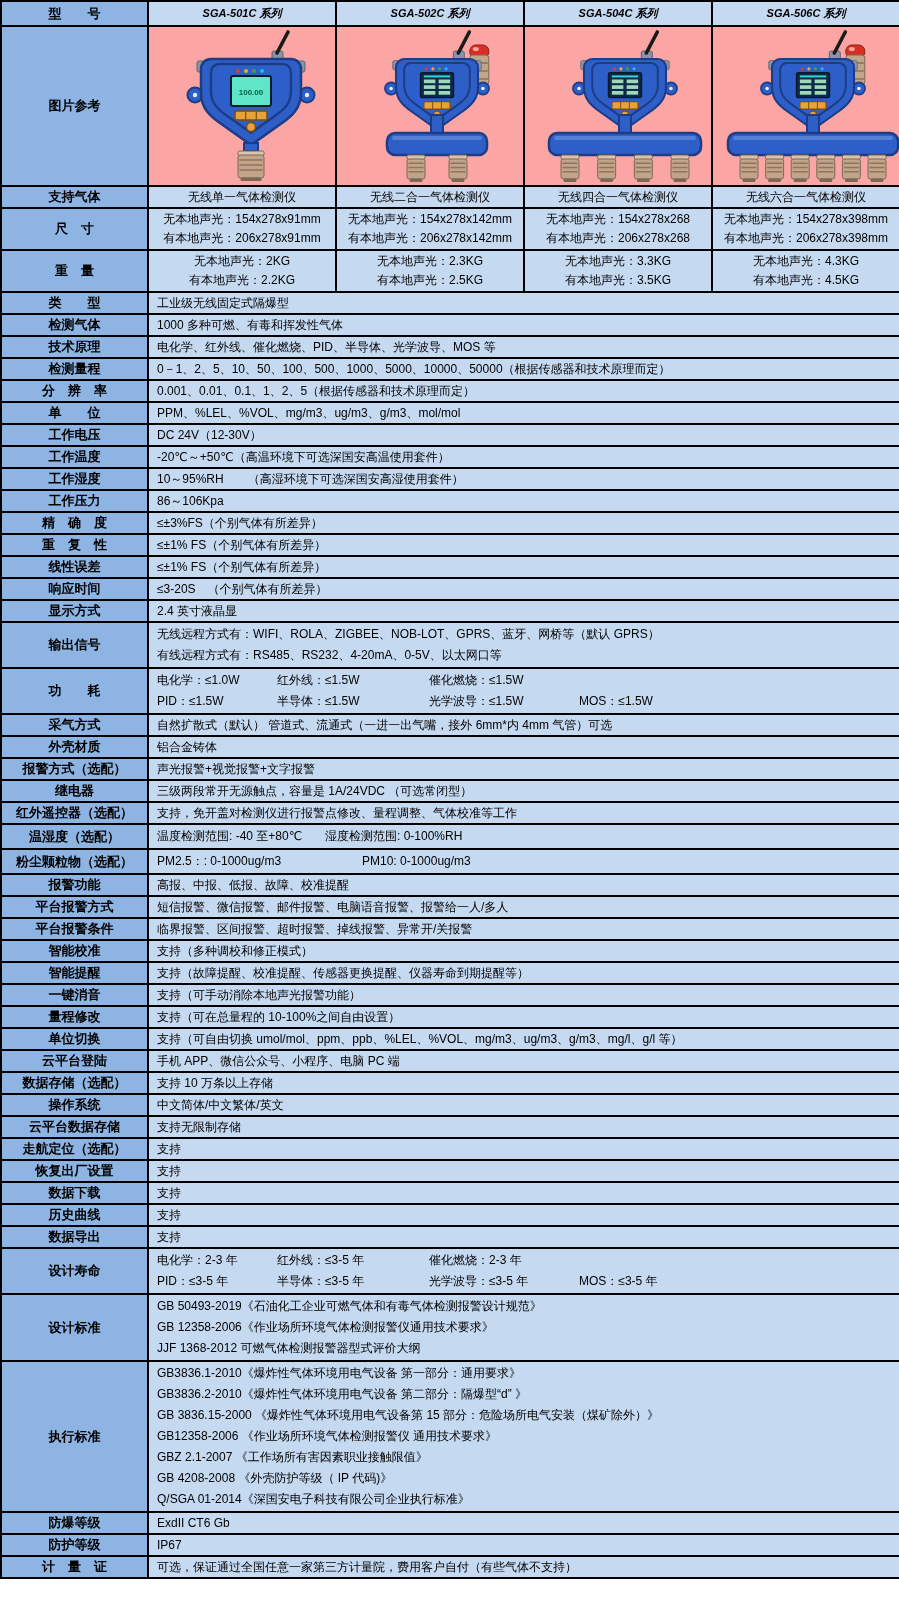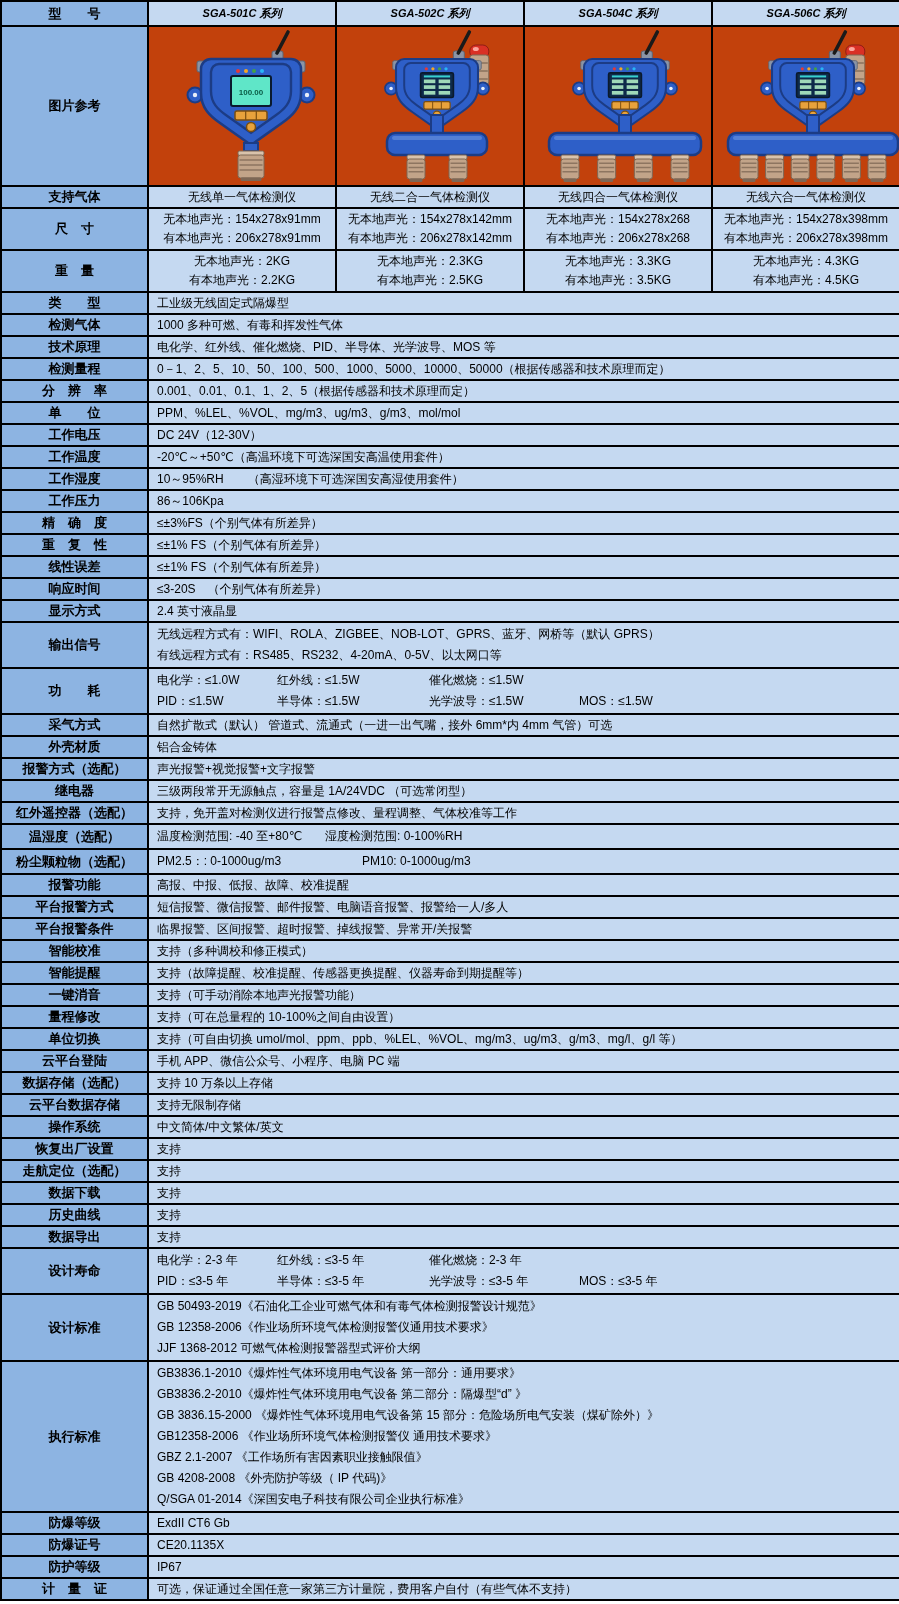--- a/index.html
+++ b/index.html
@@ -15,7 +15,7 @@
   th.model{background:var(--value-bg);font-size:11px;font-weight:bold;text-align:center;font-style:italic;}
   td.val{background:var(--value-bg);font-size:12px;padding:1px 6px 1px 8px;text-align:left;}
   td.val-c{background:var(--value-bg);font-size:12px;text-align:center;padding:1px 6px;}
-  td.img-cell{background:#c2410c;text-align:right;padding:2px 12px;}
+  td.img-cell{background:#fca5a5;text-align:right;padding:2px 12px;}
   tr{height:22px;}
   tr.r-head{height:25px;}
   tr.r-img{height:160px;}

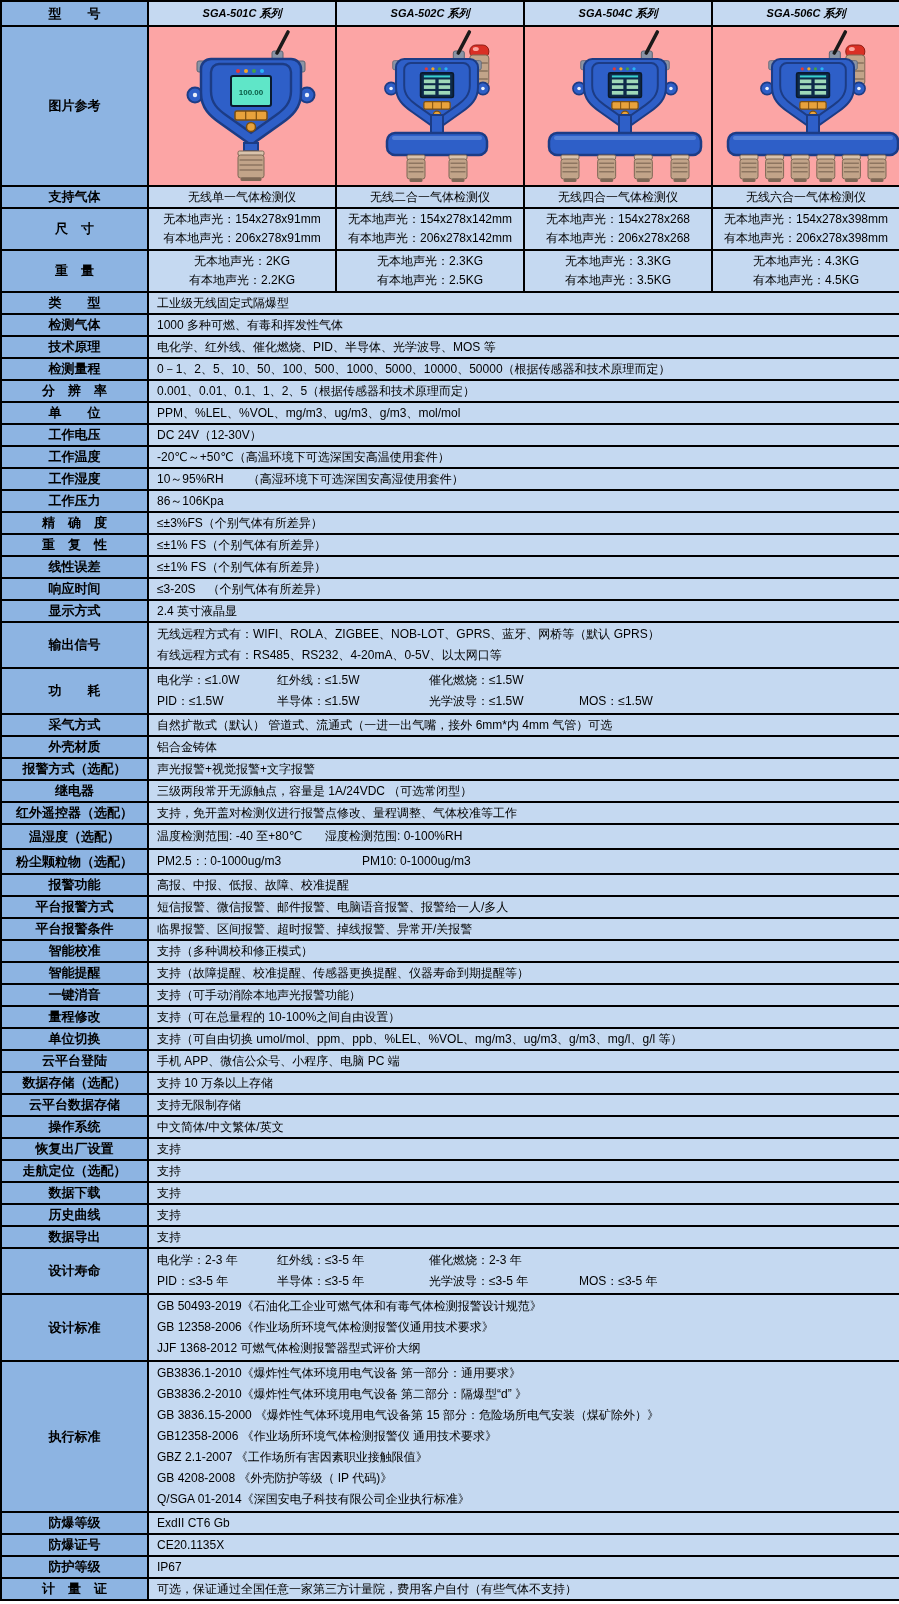--- a/index.html
+++ b/index.html
@@ -473,13 +473,13 @@
         <th class="lbl" data-name="row-label">数据存储（选配）</th>
         <td class="val" colspan="4" data-name="row-value">支持 10 万条以上存储</td>
       </tr>
+      <tr data-name="row-os">
+        <th class="lbl" data-name="row-label">操作系统</th>
+        <td class="val" colspan="4" data-name="row-value">中文简体/中文繁体/英文</td>
+      </tr>
       <tr data-name="row-cloud-storage">
         <th class="lbl" data-name="row-label">云平台数据存储</th>
         <td class="val" colspan="4" data-name="row-value">支持无限制存储</td>
-      </tr>
-      <tr data-name="row-os">
-        <th class="lbl" data-name="row-label">操作系统</th>
-        <td class="val" colspan="4" data-name="row-value">中文简体/中文繁体/英文</td>
       </tr>
       <tr data-name="row-factory-reset">
         <th class="lbl" data-name="row-label">恢复出厂设置</th>

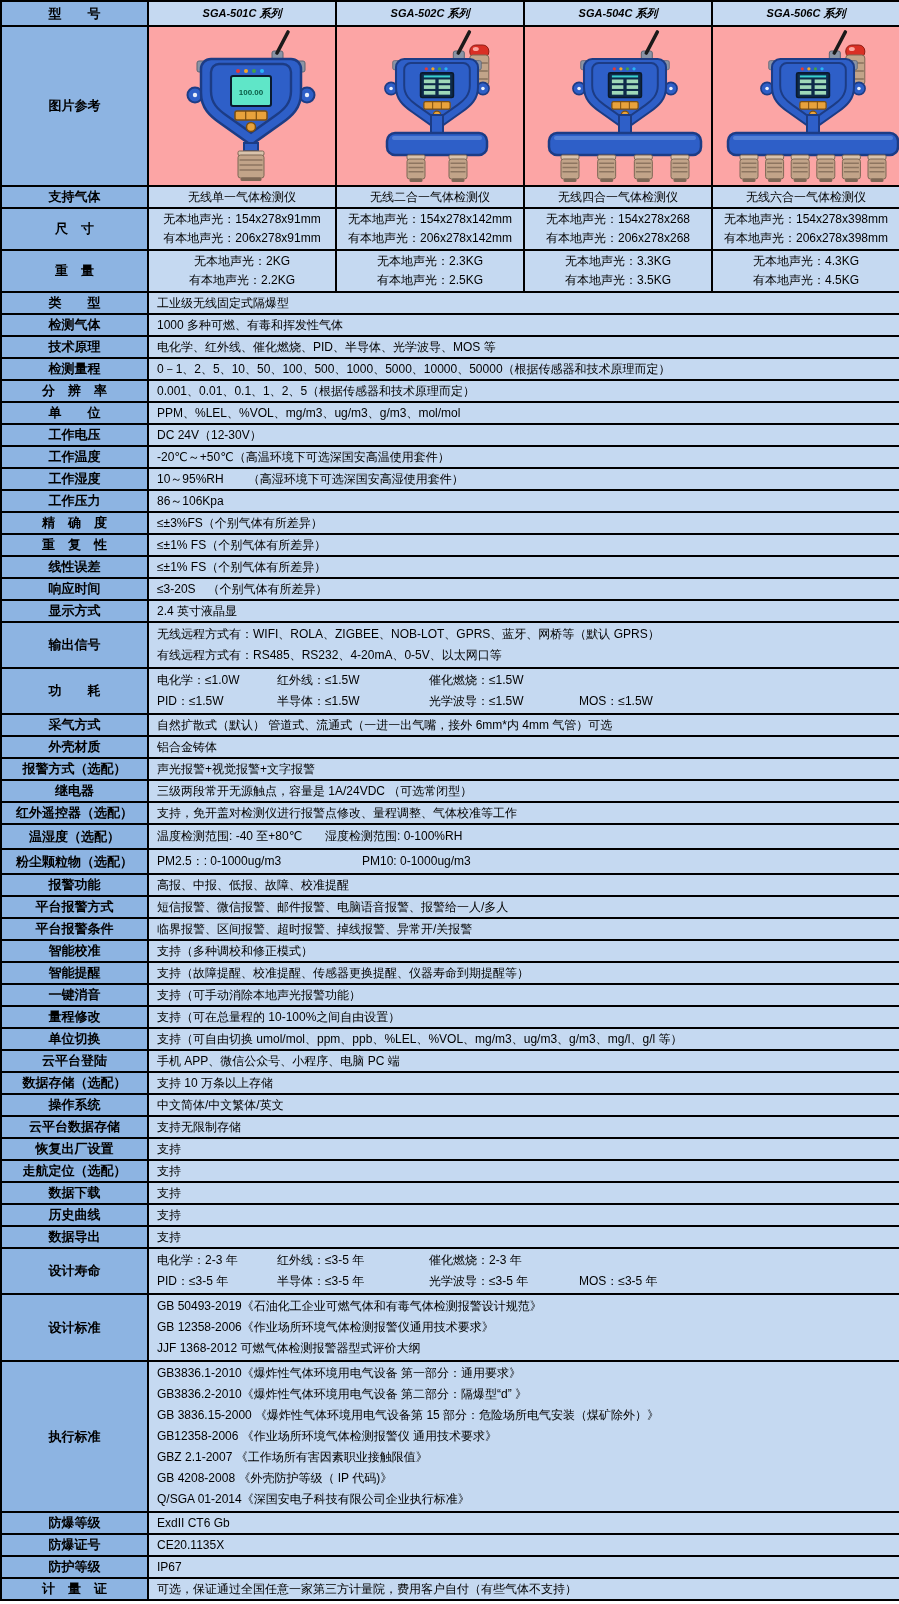--- a/index.html
+++ b/index.html
@@ -481,12 +481,12 @@
         <th class="lbl" data-name="row-label">云平台数据存储</th>
         <td class="val" colspan="4" data-name="row-value">支持无限制存储</td>
       </tr>
+      <tr data-name="row-navigation">
+        <th class="lbl" data-name="row-label">走航定位（选配）</th>
+        <td class="val" colspan="4" data-name="row-value">支持</td>
+      </tr>
       <tr data-name="row-factory-reset">
         <th class="lbl" data-name="row-label">恢复出厂设置</th>
-        <td class="val" colspan="4" data-name="row-value">支持</td>
-      </tr>
-      <tr data-name="row-navigation">
-        <th class="lbl" data-name="row-label">走航定位（选配）</th>
         <td class="val" colspan="4" data-name="row-value">支持</td>
       </tr>
       <tr data-name="row-data-download">

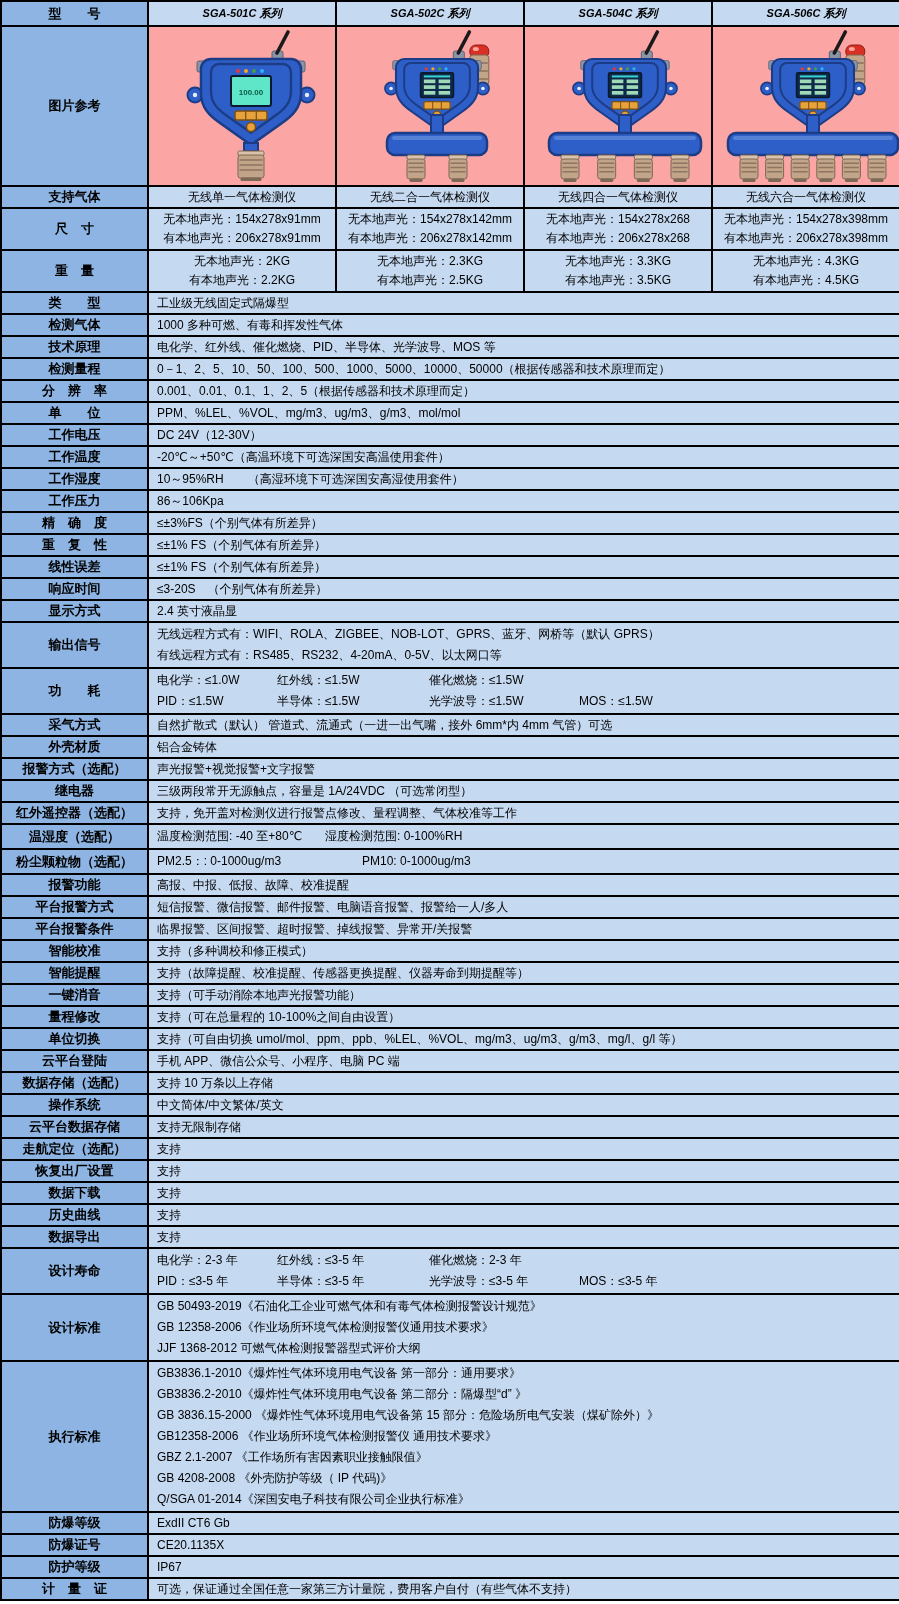--- a/index.html
+++ b/index.html
@@ -532,10 +532,6 @@
         <th class="lbl" data-name="row-label">防爆等级</th>
         <td class="val" colspan="4" data-name="row-value">ExdII CT6 Gb</td>
       </tr>
-      <tr data-name="row-explosion-proof-cert">
-        <th class="lbl" data-name="row-label">防爆证号</th>
-        <td class="val" colspan="4" data-name="row-value">CE20.1135X</td>
-      </tr>
       <tr data-name="row-protection-grade">
         <th class="lbl" data-name="row-label">防护等级</th>
         <td class="val" colspan="4" data-name="row-value">IP67</td>

